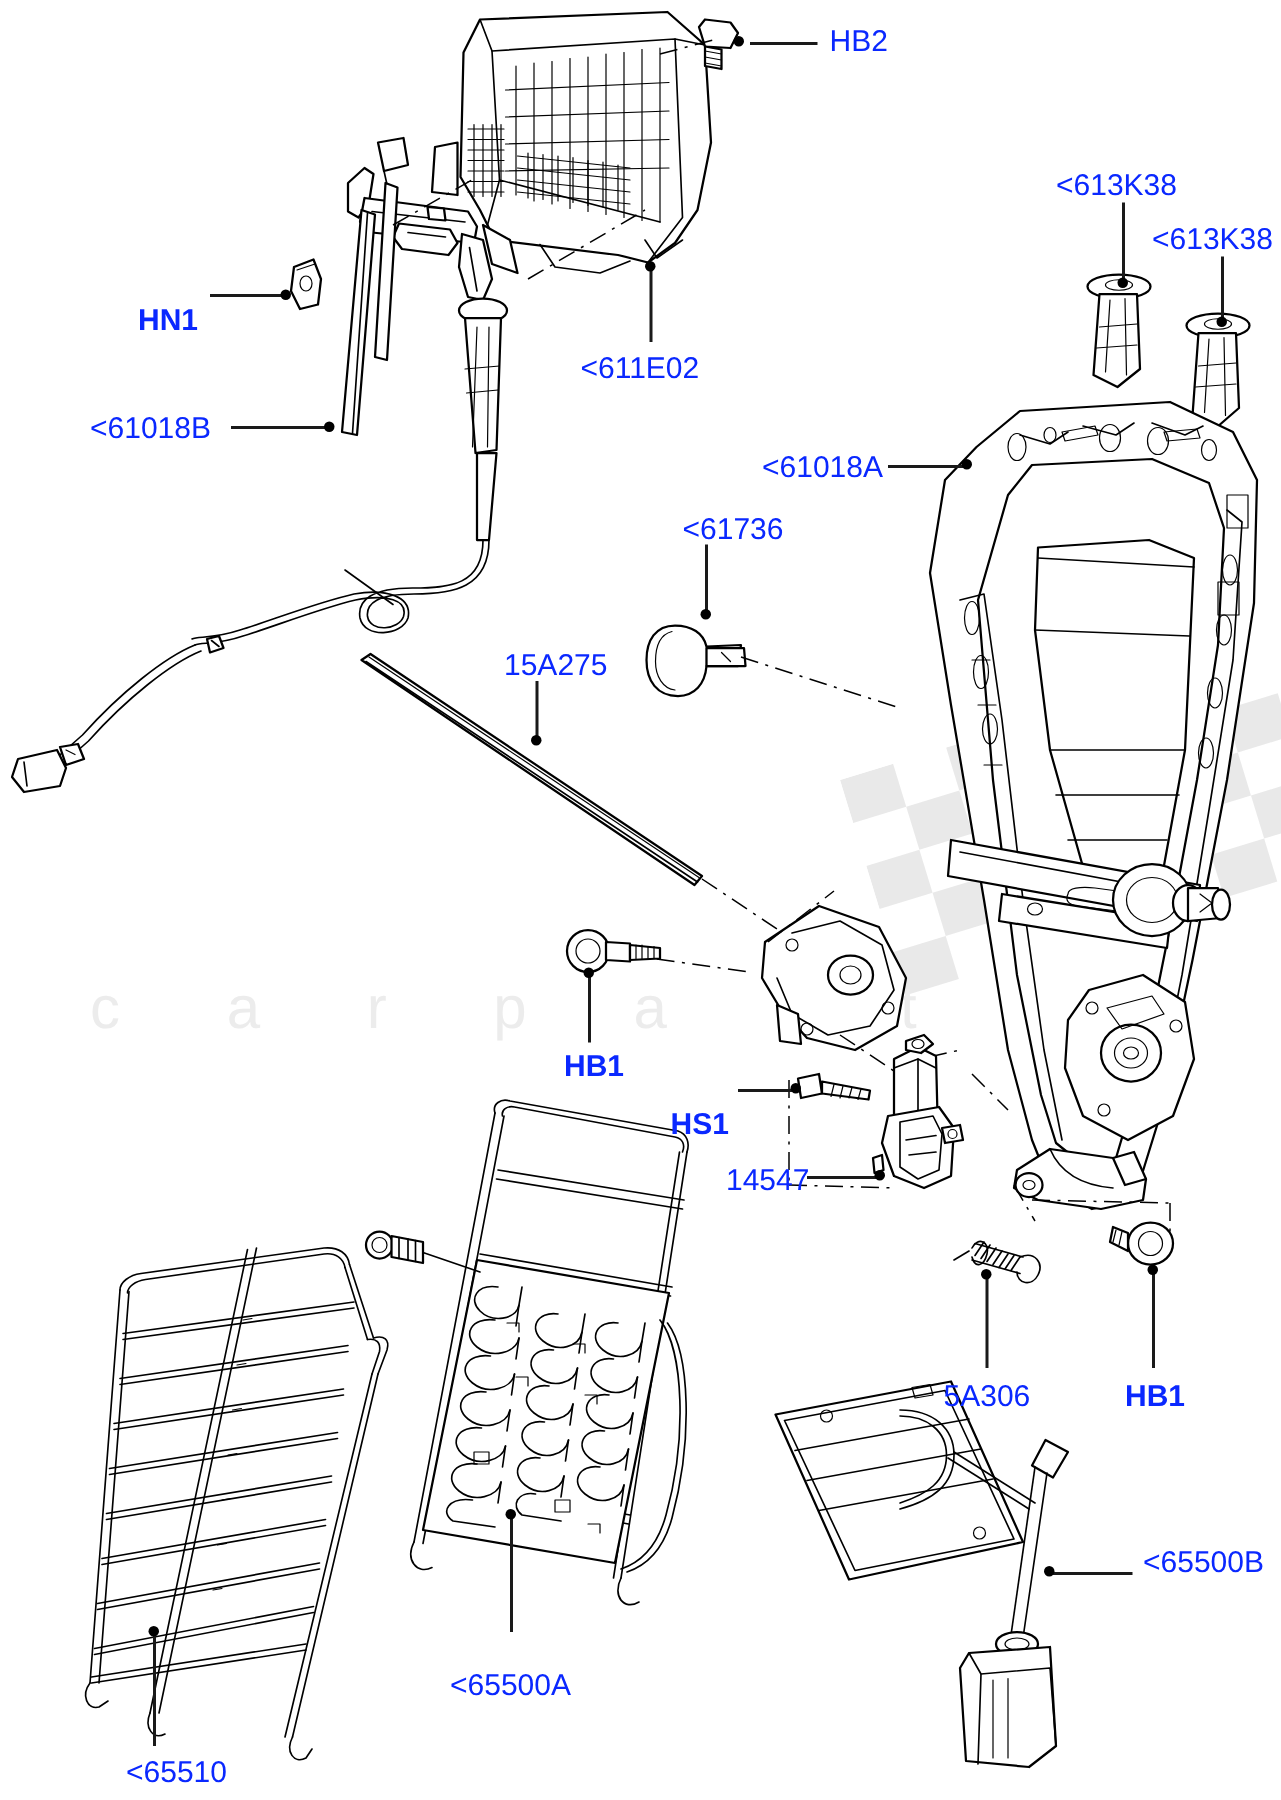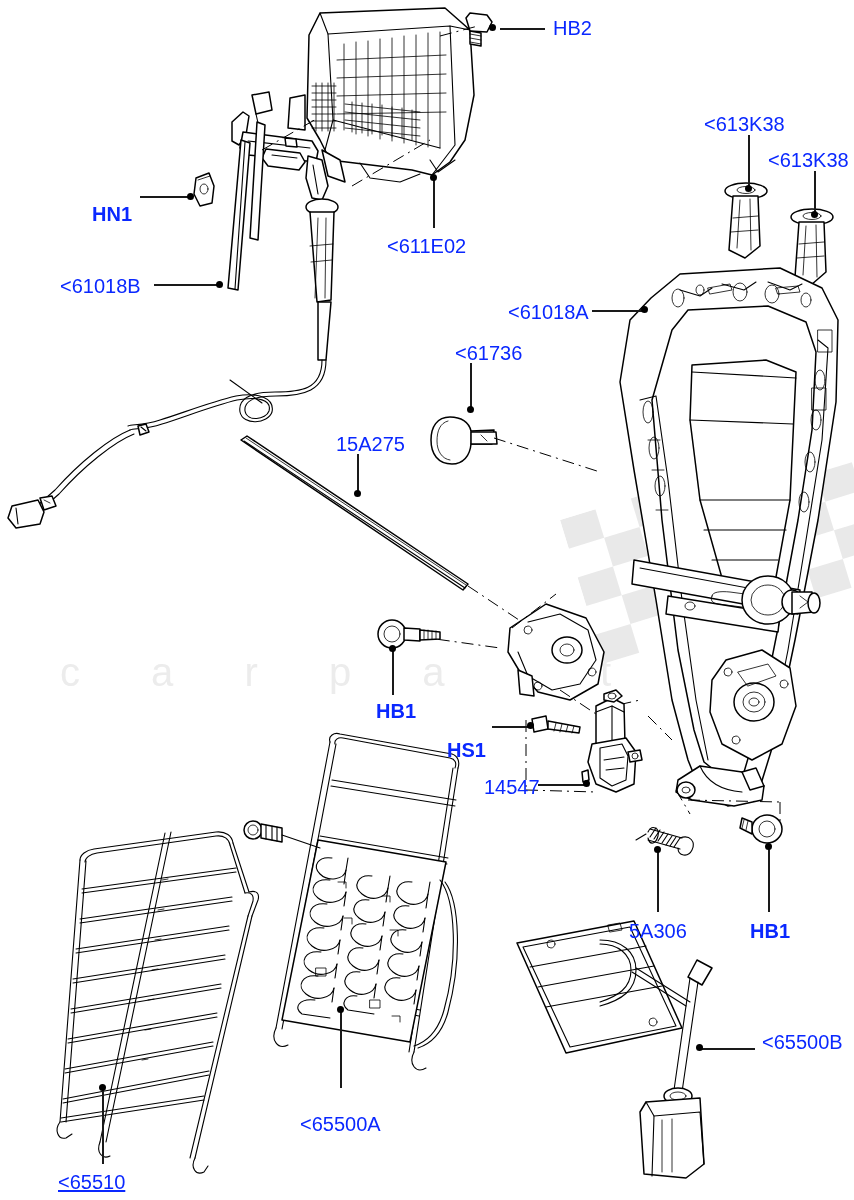--- a/index.html
+++ b/index.html
@@ -617,7 +617,7 @@
     <div class="label" style="left:750px;top:921px; font-weight:bold;">HB1</div>
     <div class="label" style="left:762px;top:1032px;">&lt;65500B</div>
     <div class="label" style="left:300px;top:1098px;margin-top:16px;">&lt;65500A</div>
-    <div class="label" style="left:58px;top:1172px;text-decoration:underline;">&lt;65510</div>
+    <div class="label" style="left:84px;top:1172px;">&lt;65510</div>
   </div>
 
 </div>

